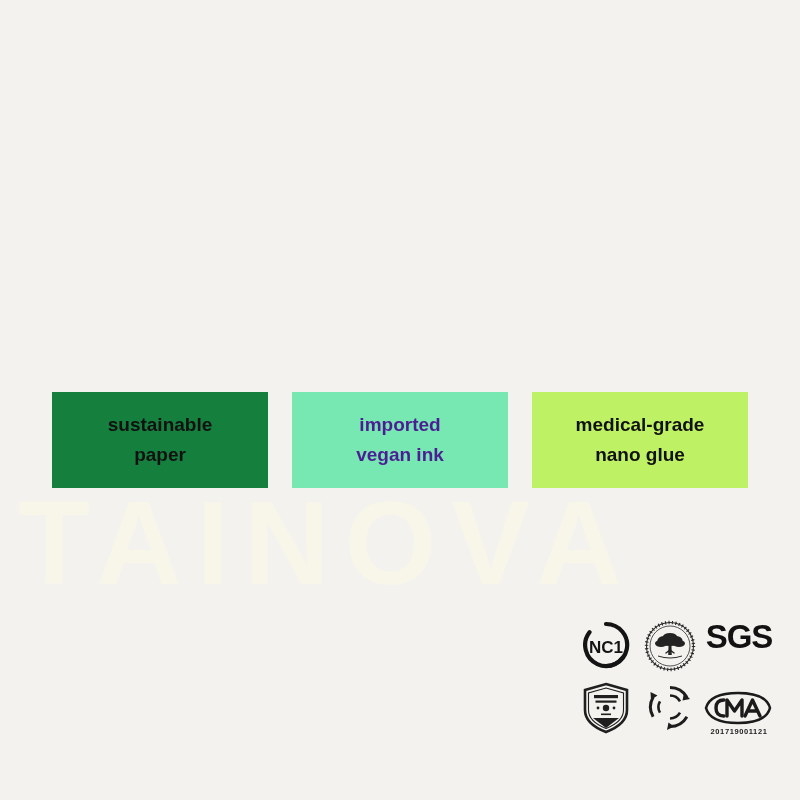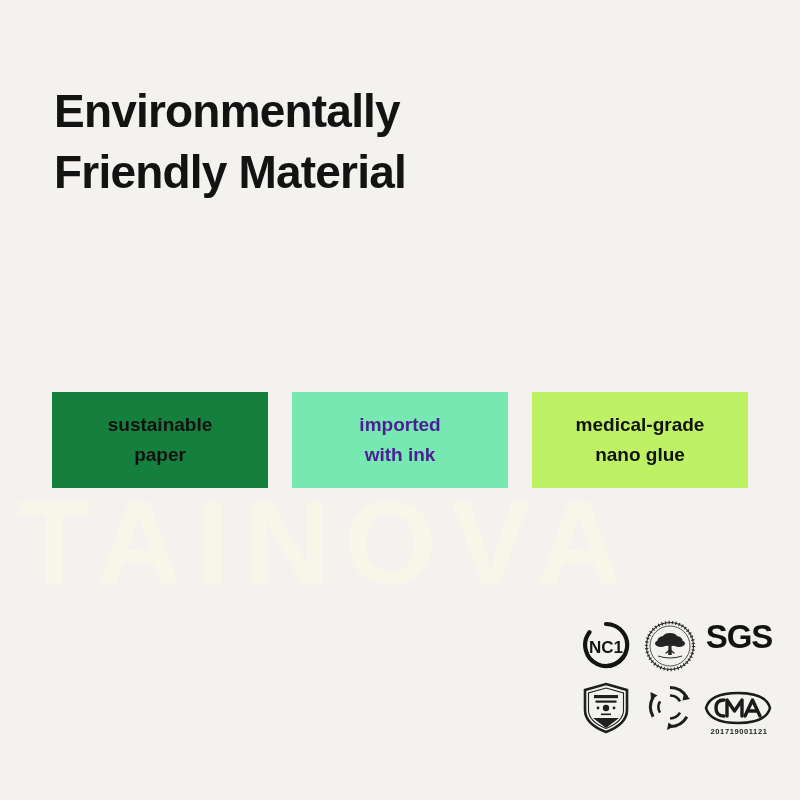--- a/index.html
+++ b/index.html
@@ -140,10 +140,6 @@
 
   <div class="watermark" style="color: rgb(248, 246, 233);">TAINOVA</div>
 
-  <h1 class="headline" style="color: rgb(19, 19, 19);">
-    <span class="l1">Environmentally</span>
-    <span class="l2">Friendly Material</span>
-  </h1>
 
 
   <div class="badges">

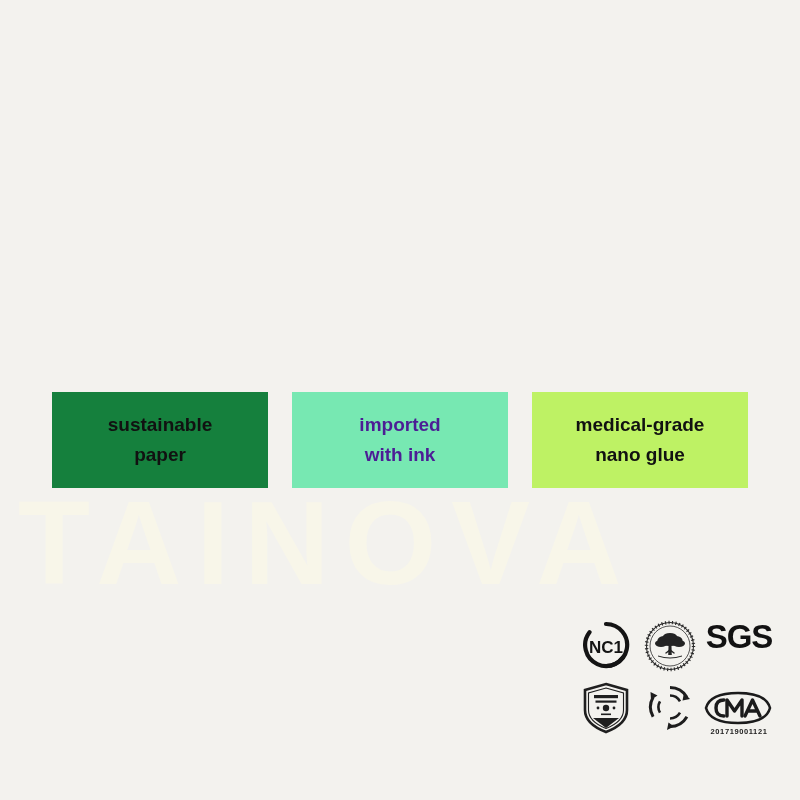--- a/index.html
+++ b/index.html
@@ -151,7 +151,7 @@
 
     <div class="badge" style="background: rgb(119, 232, 178); color: #4c1d95;">
       <span class="bl">imported</span>
-      <span class="bl">with ink</span>
+      <span class="bl">vegan ink</span>
     </div>
 
     <div class="badge" style="background: #bef264; color: rgb(17, 17, 17);">

